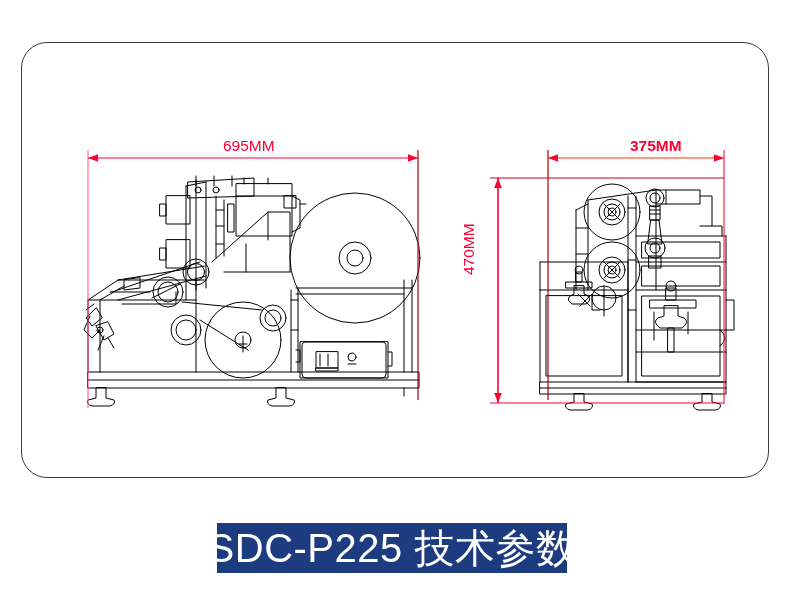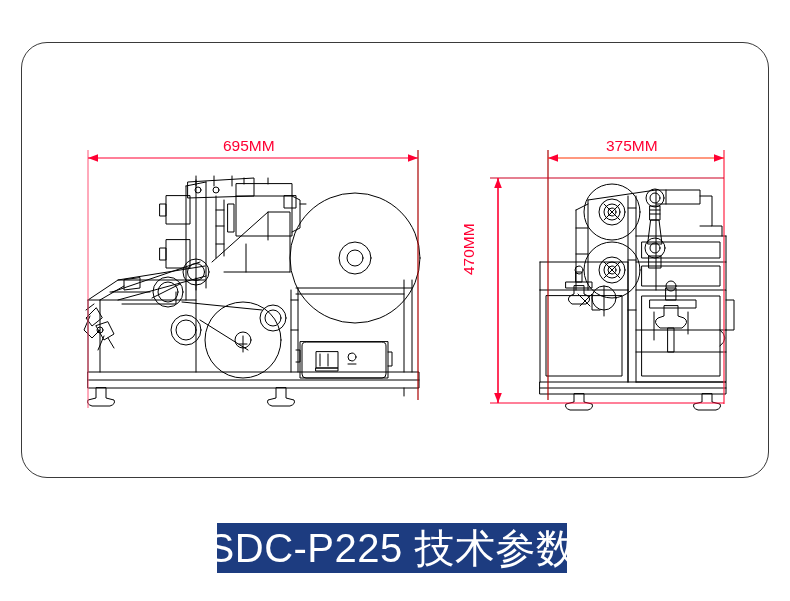--- a/index.html
+++ b/index.html
@@ -65,7 +65,7 @@
     white-space: nowrap;
   }
   #dim-width-label { left: 223px; top: 137px; }
-  #dim-depth-label { left: 606px; top: 137px; }
+  #dim-depth-label { left: 630px; top: 137px; font-weight: bold; }
   #dim-height-label {
     left: 460px;
     top: 275px;

